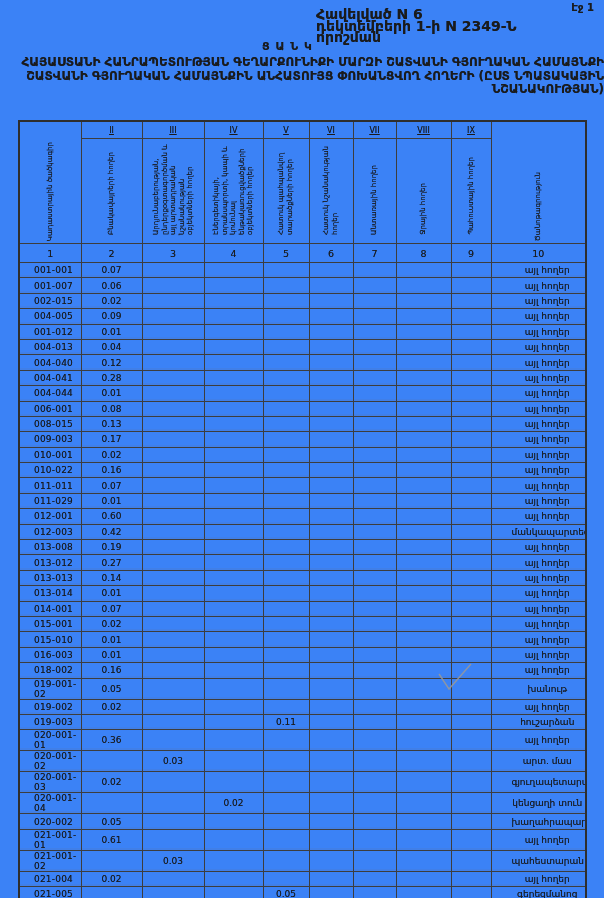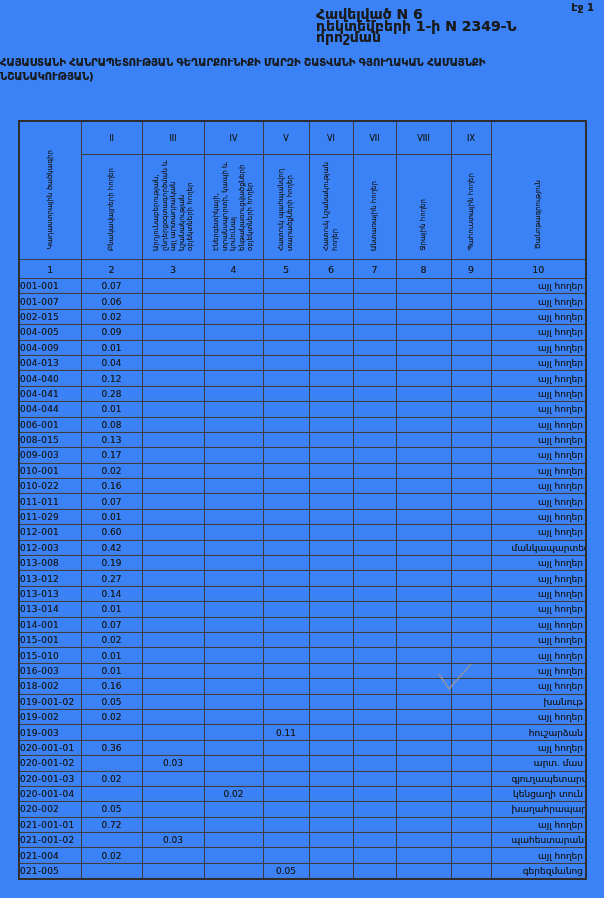--- a/index.html
+++ b/index.html
@@ -52,6 +52,7 @@
     <div>դեկտեմբերի 1-ի N 2349-Ն որոշման</div>
   </div>
 
+  <div class="cank">Ց Ա Ն Կ</div>
 
   <div class="doc-title">
     <div>ՀԱՅԱՍՏԱՆԻ ՀԱՆՐԱՊԵՏՈՒԹՅԱՆ ԳԵՂԱՐՔՈՒՆԻՔԻ ՄԱՐԶԻ ՇԱՏՎԱՆԻ ԳՅՈՒՂԱԿԱՆ ՀԱՄԱՅՆՔԻ</div>

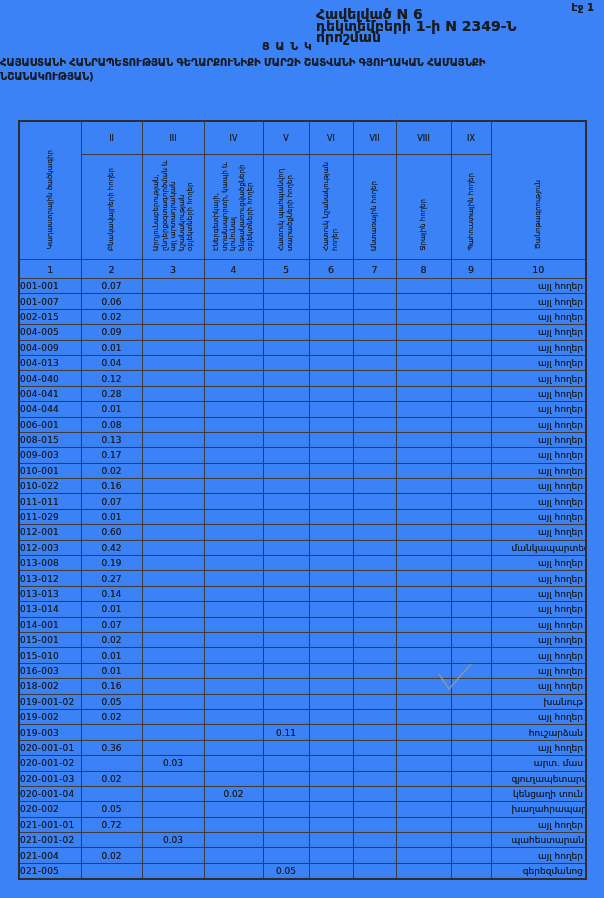--- a/index.html
+++ b/index.html
@@ -12,8 +12,8 @@
     font-size:14px;font-weight:700;line-height:11.5px;}
   .cank{position:absolute;top:40px;left:0;width:575px;text-align:center;
     font-size:11px;font-weight:700;letter-spacing:1px;}
-  .doc-title{position:absolute;top:56px;left:0;width:604px;text-align:left;
-    font-size:10px;font-weight:700;line-height:13.5px;white-space:nowrap;}
+  .doc-title{position:absolute;top:56px;left:0;width:604px;text-align:right;
+    font-size:12px;font-weight:700;line-height:13.5px;white-space:nowrap;}
   table.land{
     position:absolute;left:18px;top:120px;width:567px;
     border-collapse:collapse;table-layout:fixed;

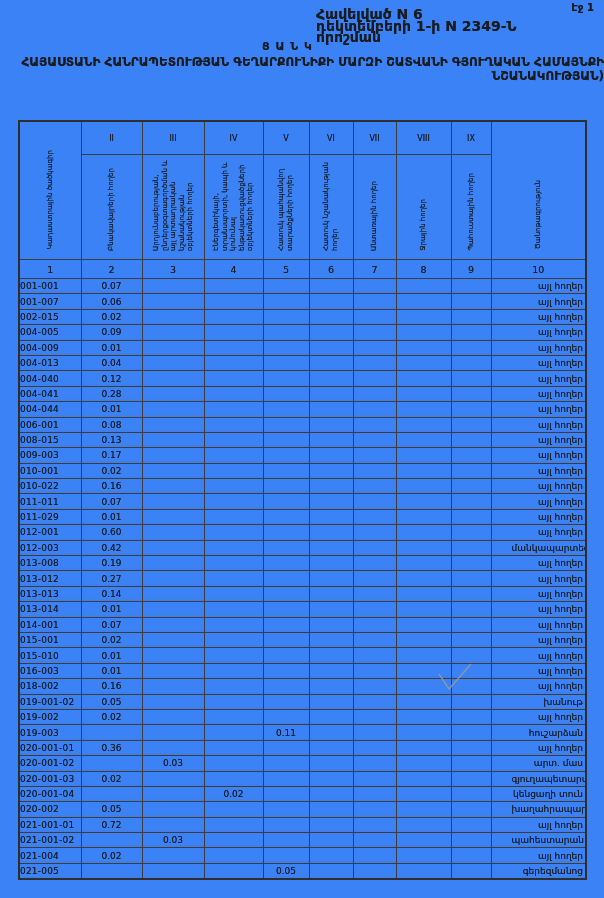--- a/index.html
+++ b/index.html
@@ -56,6 +56,7 @@
 
   <div class="doc-title">
     <div>ՀԱՅԱՍՏԱՆԻ ՀԱՆՐԱՊԵՏՈՒԹՅԱՆ ԳԵՂԱՐՔՈՒՆԻՔԻ ՄԱՐԶԻ ՇԱՏՎԱՆԻ ԳՅՈՒՂԱԿԱՆ ՀԱՄԱՅՆՔԻ</div>
+    <div>ՇԱՏՎԱՆԻ ԳՅՈՒՂԱԿԱՆ ՀԱՄԱՅՆՔԻՆ ԱՆՀԱՏՈՒՅՑ ՓՈԽԱՆՑՎՈՂ ՀՈՂԵՐԻ (ԸՍՏ ՆՊԱՏԱԿԱՅԻՆ</div>
     <div>ՆՇԱՆԱԿՈՒԹՅԱՆ)</div>
   </div>
 

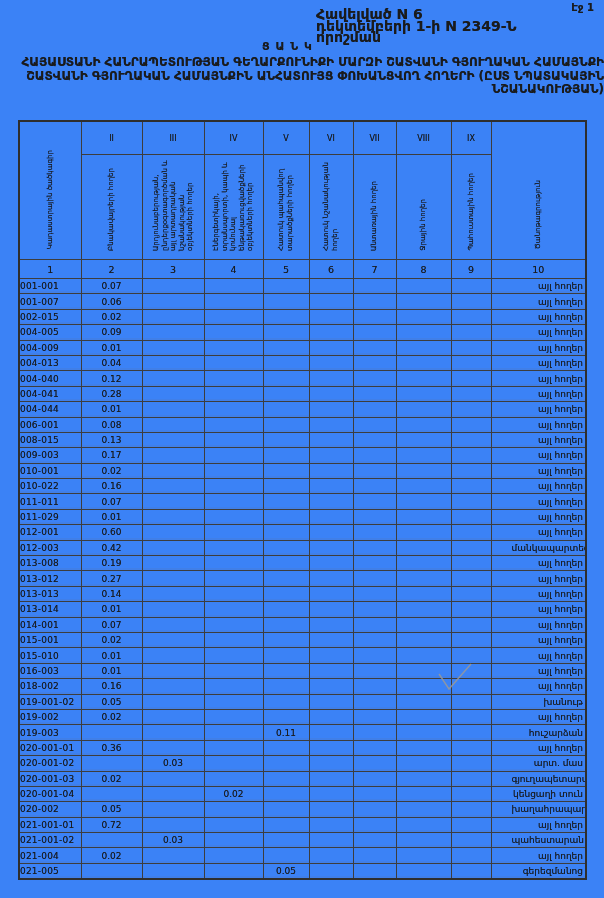--- a/index.html
+++ b/index.html
@@ -20,7 +20,7 @@
   }
   table.land th,table.land td{border:1px solid #3d3d3d;overflow:hidden;}
   table.land{border:2px solid #2e2e2e;}
-  tr.r-numerals th{height:16px;font-size:8px;font-weight:400;text-align:center;padding:8px;}
+  tr.r-numerals th{height:16px;font-size:8px;font-weight:400;text-align:center;padding:0;text-decoration:underline;}
   tr.r-vert th{height:96px;vertical-align:bottom;text-align:center;padding:0 0 4px 0;font-weight:400;}
   th.vwrap{vertical-align:bottom;}
   .vh{

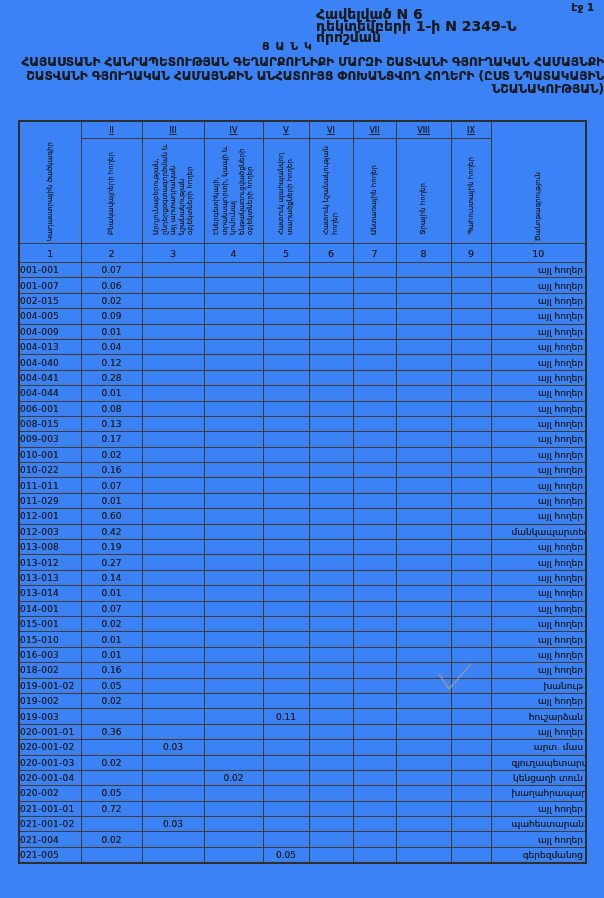--- a/index.html
+++ b/index.html
@@ -34,7 +34,7 @@
     height:14.4px;font-size:9px;padding:0 2px;
     box-shadow:inset 0 -2px 0 rgba(110,110,110,0.10);
   }
-  tbody td.code{text-align:left;padding-left:0;letter-spacing:.2px;}
+  tbody td.code{text-align:left;padding-left:14px;letter-spacing:.2px;}
   tbody td.val{text-align:center;}
   tbody td.note{text-align:right;padding-left:20px;position:relative;}
   .pencil-check{position:absolute;left:437px;top:662px;}

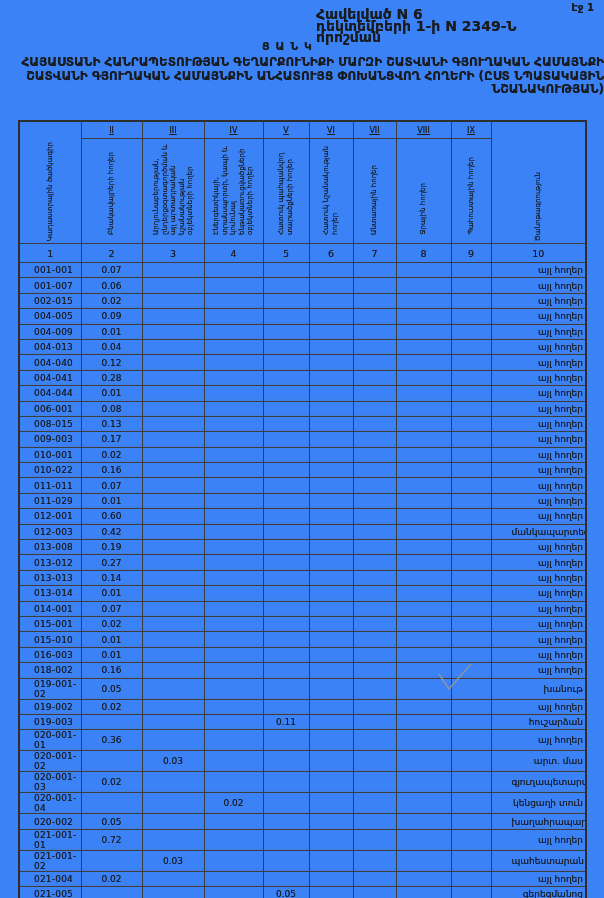--- a/index.html
+++ b/index.html
@@ -36,7 +36,7 @@
   }
   tbody td.code{text-align:left;padding-left:14px;letter-spacing:.2px;}
   tbody td.val{text-align:center;}
-  tbody td.note{text-align:right;padding-left:20px;position:relative;}
+  tbody td.note{text-align:center;padding-left:20px;position:relative;}
   .pencil-check{position:absolute;left:437px;top:662px;}
   .scan-text{text-shadow:0 0 .4px rgba(0,0,0,.55);}
 </style>

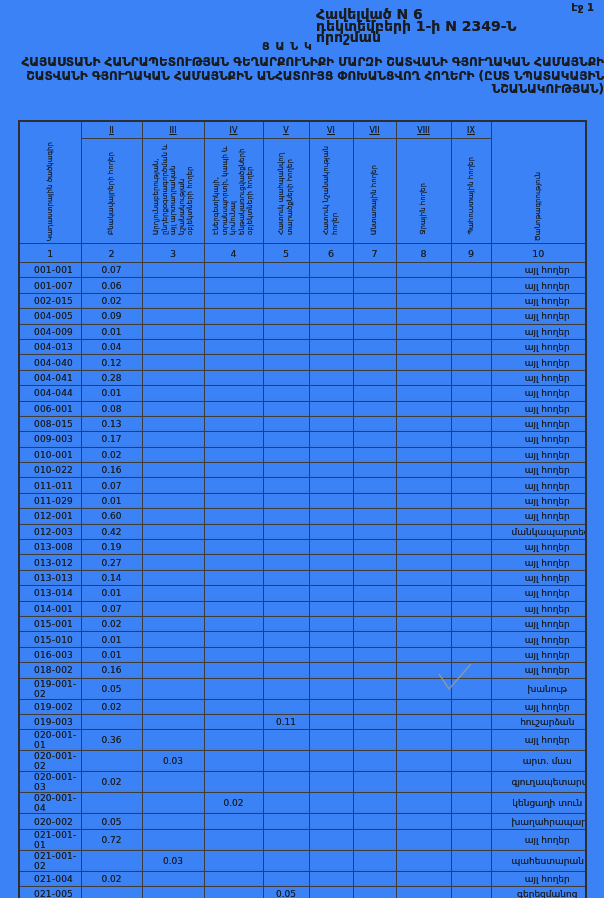--- a/index.html
+++ b/index.html
@@ -164,7 +164,7 @@
           <td class="note">այլ հողեր</td>
         </tr>
         <tr>
-          <td class="code">004-009</td>
+          <td class="code">001-012</td>
           <td class="val">0.01</td>
           <td class="val"></td>
           <td class="val"></td>

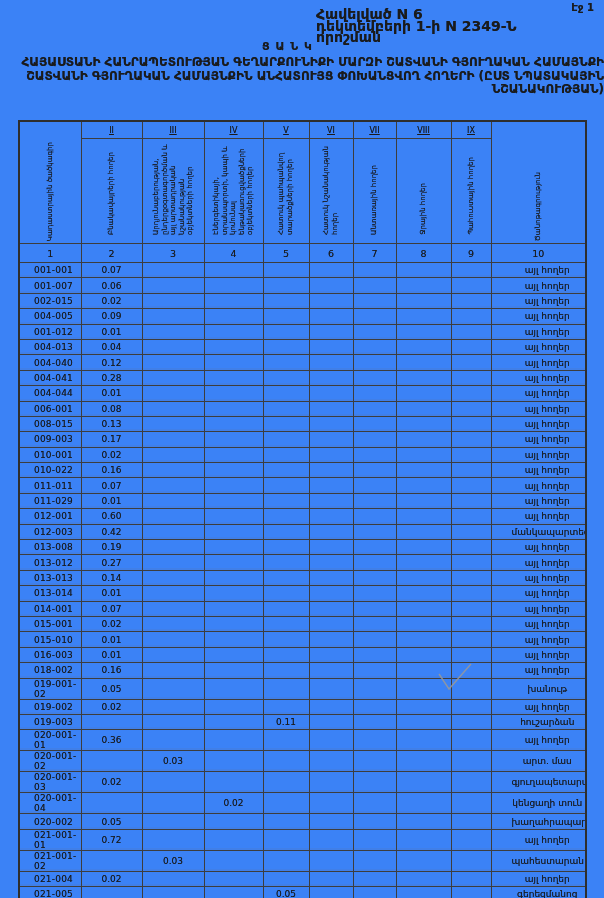--- a/index.html
+++ b/index.html
@@ -537,7 +537,7 @@
         </tr>
         <tr>
           <td class="code">021-001-01</td>
-          <td class="val">0.72</td>
+          <td class="val">0.61</td>
           <td class="val"></td>
           <td class="val"></td>
           <td class="val"></td>

